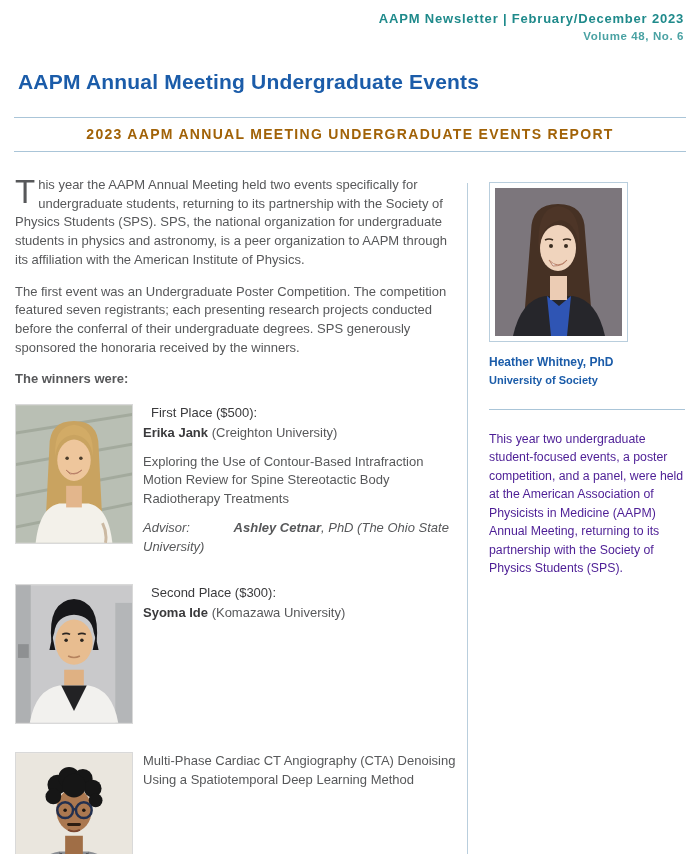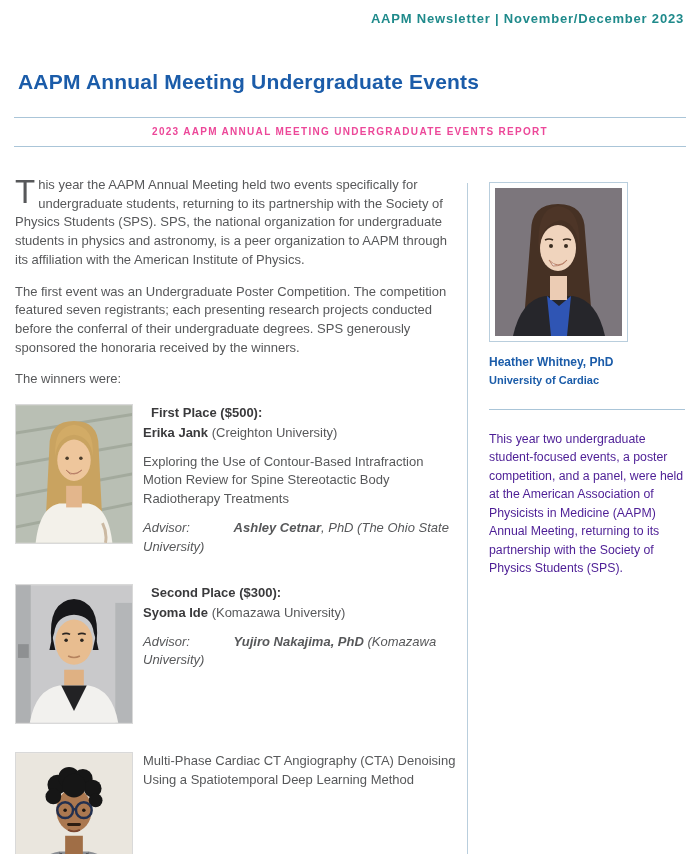--- a/index.html
+++ b/index.html
@@ -64,7 +64,7 @@
 <div class="page">
 
   <div class="masthead">
-    <div class="masthead-title">AAPM Newsletter | November/December 2023</div>
+    <div class="masthead-title">AAPM Newsletter | February/December 2023</div>
   </div>
 
   <h1 class="page-title">AAPM Annual Meeting Undergraduate Events</h1>

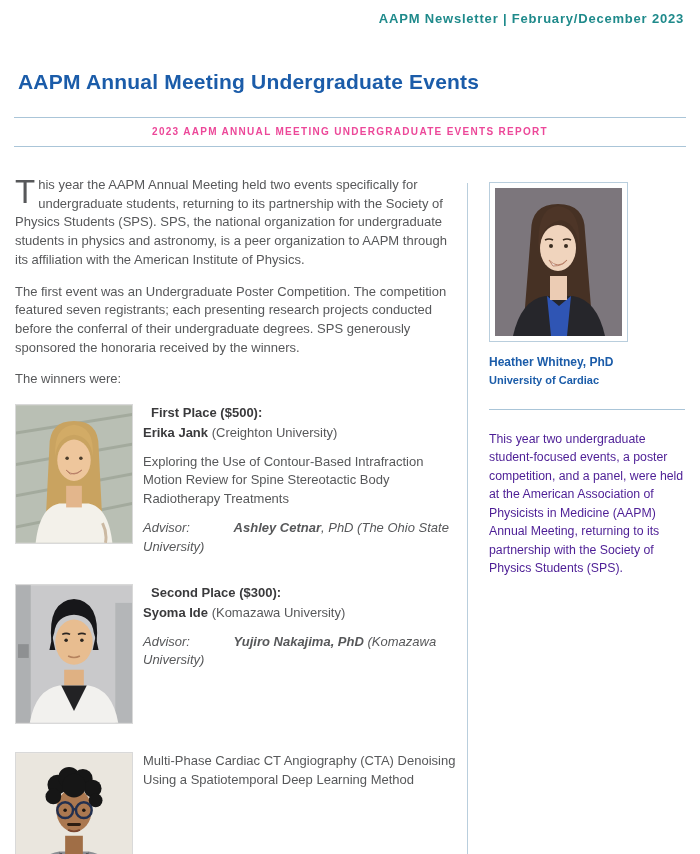--- a/index.html
+++ b/index.html
@@ -65,6 +65,7 @@
 
   <div class="masthead">
     <div class="masthead-title">AAPM Newsletter | February/December 2023</div>
+    <div class="masthead-volume">Volume 48, No. 6</div>
   </div>
 
   <h1 class="page-title">AAPM Annual Meeting Undergraduate Events</h1>

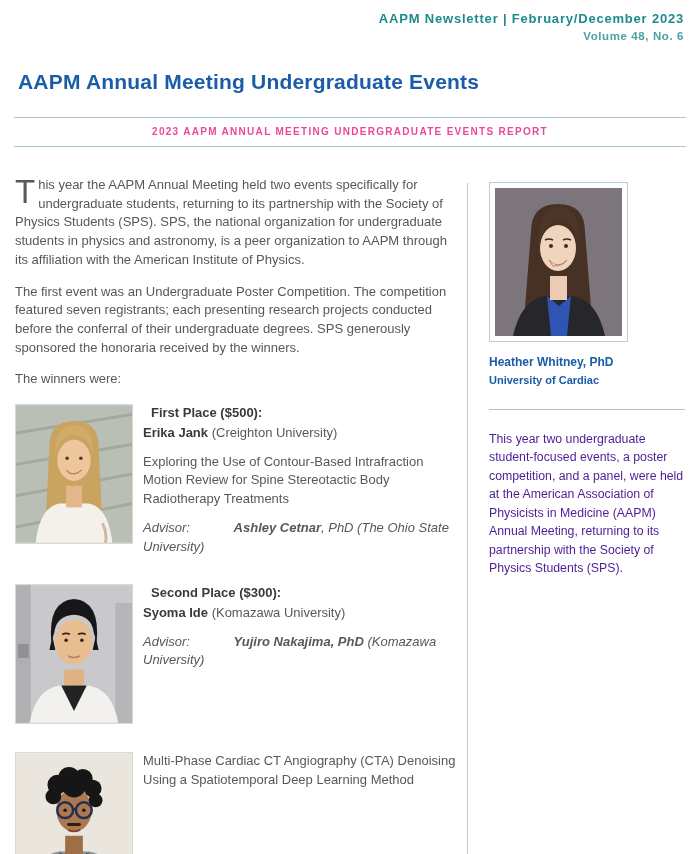--- a/index.html
+++ b/index.html
@@ -26,7 +26,7 @@
     border-top:1px solid #aac5d8; border-bottom:1px solid #aac5d8;
     padding:8px 0 9px 0; text-align:center;
   }
-  .report-heading { color:#ec4899; font-weight:bold; font-size:10px; letter-spacing:1.3px; }
+  .report-heading { color:#a16207; font-weight:bold; font-size:14px; letter-spacing:1.3px; }
 
   
   .main-col { position:absolute; top:176px; left:15px; width:441px; color:#57585a; font-size:13px; line-height:1.44; }

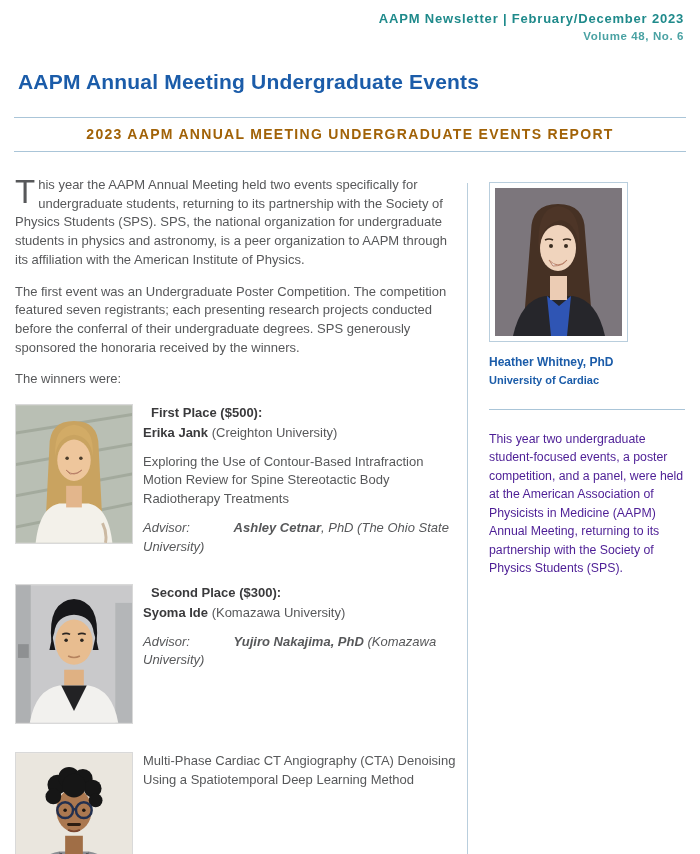--- a/index.html
+++ b/index.html
@@ -32,7 +32,7 @@
   .main-col { position:absolute; top:176px; left:15px; width:441px; color:#57585a; font-size:13px; line-height:1.44; }
   .main-col p.body-para { margin-bottom:13px; }
   .dropcap { float:left; font-size:33px; line-height:0.82; padding:2px 3px 0 0; color:#57585a; }
-  .winners-intro { margin:3px 0 15px 0; }
+  .winners-intro { margin:3px 0 15px 0;font-weight:bold; }
 
   .winner-row { display:flex; margin-bottom:28px; }
   .winner-photo { width:118px; height:140px; flex:none; border:1px solid #d9d9d9; background:#eee; }

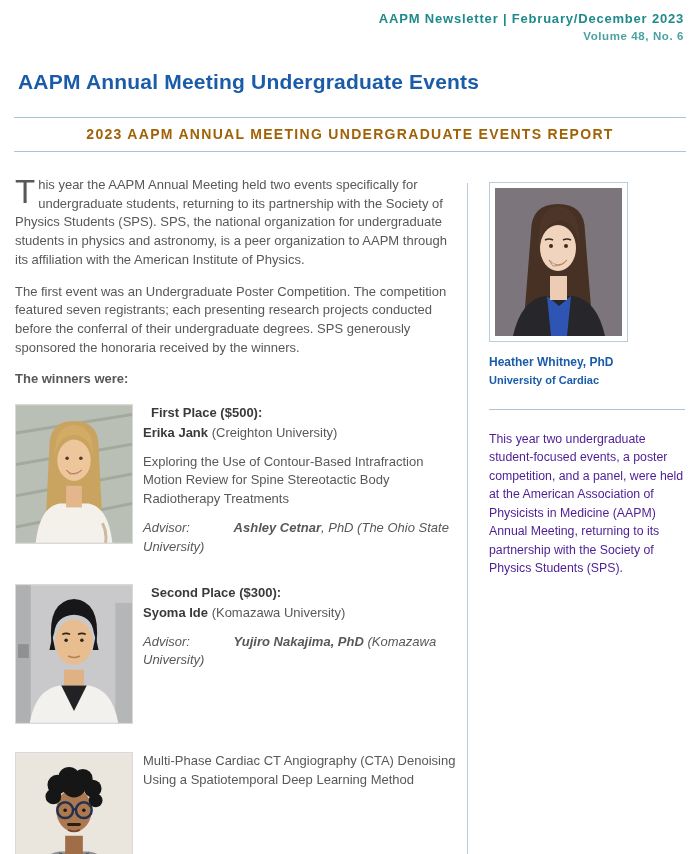--- a/index.html
+++ b/index.html
@@ -197,7 +197,7 @@
       </div>
     </div>
     <div class="author-name">Heather Whitney, PhD</div>
-    <div class="author-affiliation">University of Cardiac</div>
+    <div class="author-affiliation">University of Society</div>
     <hr class="sidebar-rule">
     <p class="sidebar-callout">This year two undergraduate student-focused events, a poster competition, and a panel, were held at the American Association of Physicists in Medicine (AAPM) Annual Meeting, returning to its partnership with the Society of Physics Students (SPS).</p>
   </div>

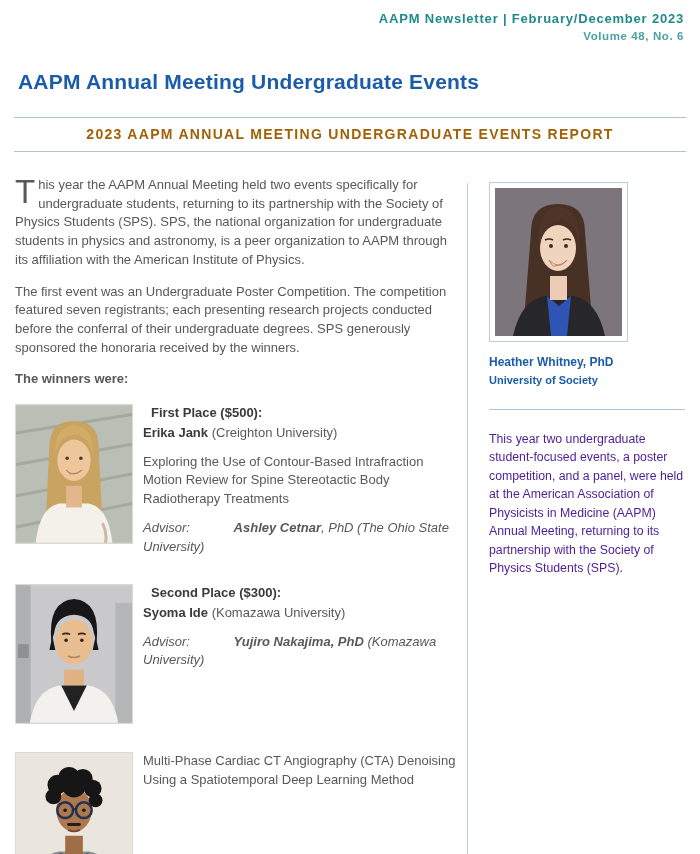--- a/index.html
+++ b/index.html
@@ -38,7 +38,7 @@
   .winner-photo { width:118px; height:140px; flex:none; border:1px solid #d9d9d9; background:#eee; }
   .winner-photo svg { display:block; width:100%; height:100%; }
   .winner-text { margin-left:10px; width:320px; }
-  .w-place { font-weight:bold; color:#3a3a3c; font-size:13px; margin-bottom:1px;padding-left:8px; }
+  .w-place { font-weight:normal; color:#3a3a3c; font-size:13px; margin-bottom:1px;padding-left:8px; }
   .w-name-line { margin-bottom:10px; }
   .w-name { font-weight:bold; color:#3a3a3c; }
   .w-project { margin-bottom:10px; }

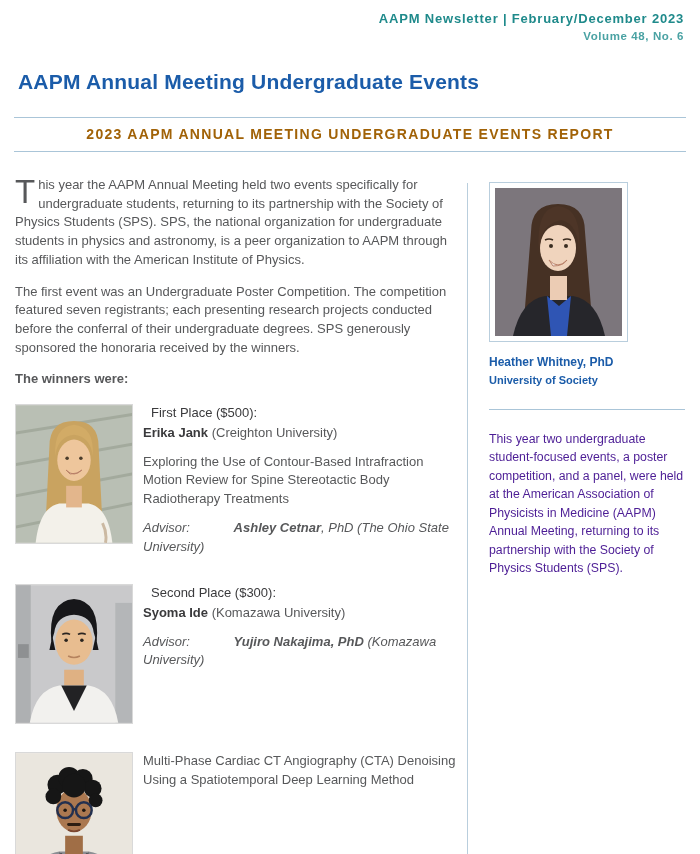--- a/index.html
+++ b/index.html
@@ -134,7 +134,6 @@
       <div class="winner-text">
         <div class="w-place">Second Place ($300):</div>
         <div class="w-name-line"><span class="w-name">Syoma Ide</span><span> (Komazawa University)</span></div>
-        <p class="w-advisor"><span>Advisor: </span><span class="adv-name">Yujiro Nakajima, PhD</span><span> (Komazawa University)</span></p>
       </div>
     </div>
 

